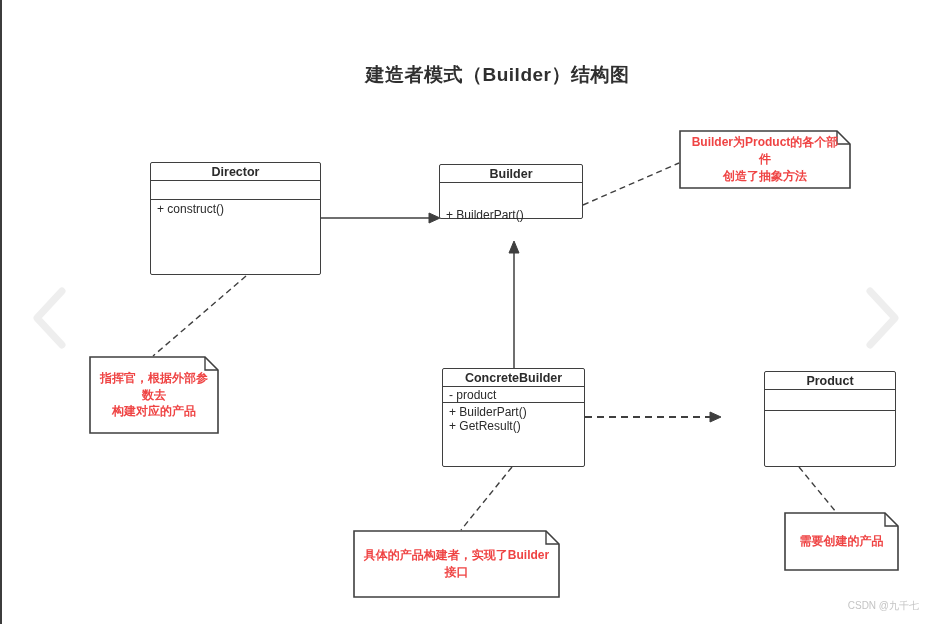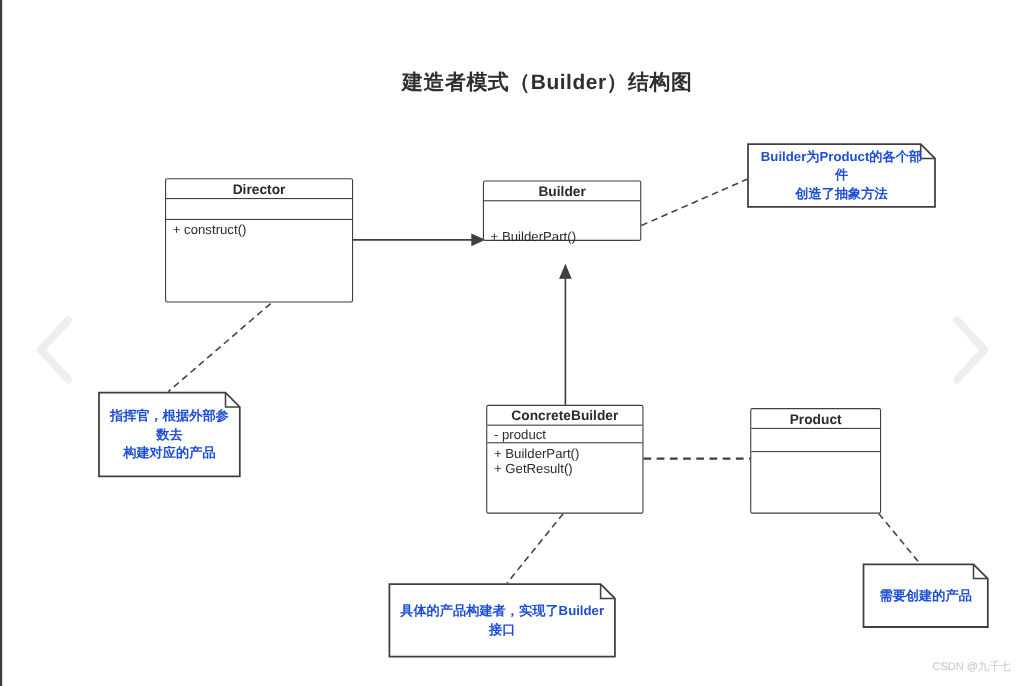--- a/index.html
+++ b/index.html
@@ -29,7 +29,7 @@
   .note-text{
     position:absolute;display:flex;align-items:center;justify-content:center;
     text-align:center;font-size:12px;font-weight:bold;line-height:1.4;
-    white-space:pre-line;box-sizing:border-box;padding:2px 8px;color:#1d4ed8;
+    white-space:pre-line;box-sizing:border-box;padding:2px 8px;color:#ef4444;
   }
   .watermark{
     position:absolute;right:6px;top:599px;font-size:10px;color:#c4c4c4;

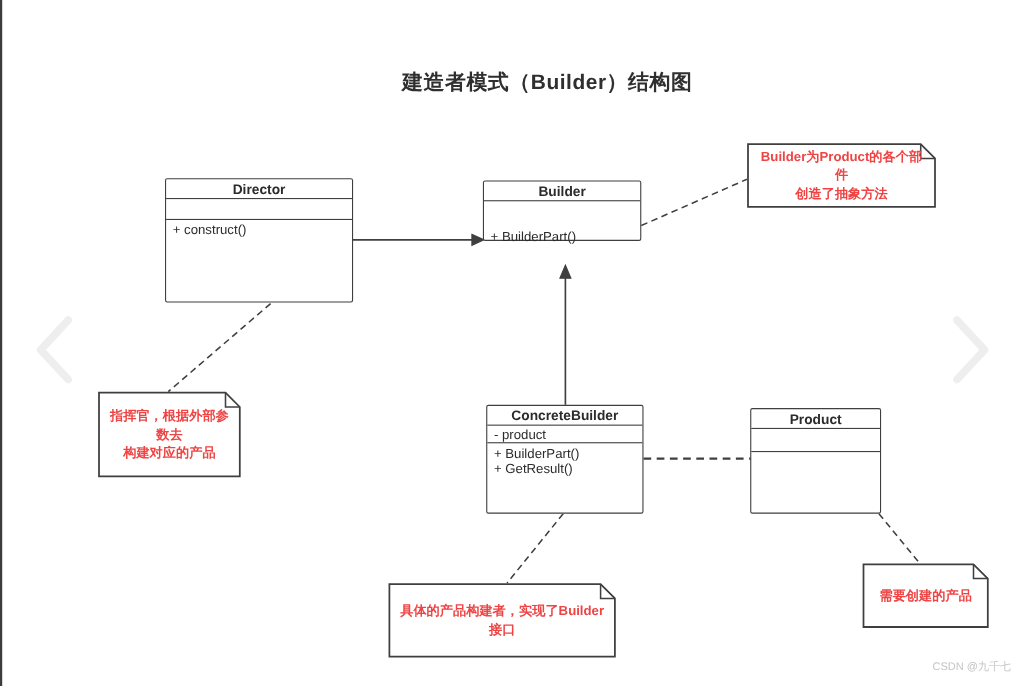--- a/index.html
+++ b/index.html
@@ -106,7 +106,7 @@
   </div>
 </div>
 
-<div class="uml-class" style="left:682px;top:371px;width:119px;height:96px;">
+<div class="uml-class" style="left:764px;top:371px;width:132px;height:96px;">
   <div class="uml-title">Product</div>
   <div class="uml-attrs" style="height:21px;"></div>
   <div class="uml-methods"></div>

